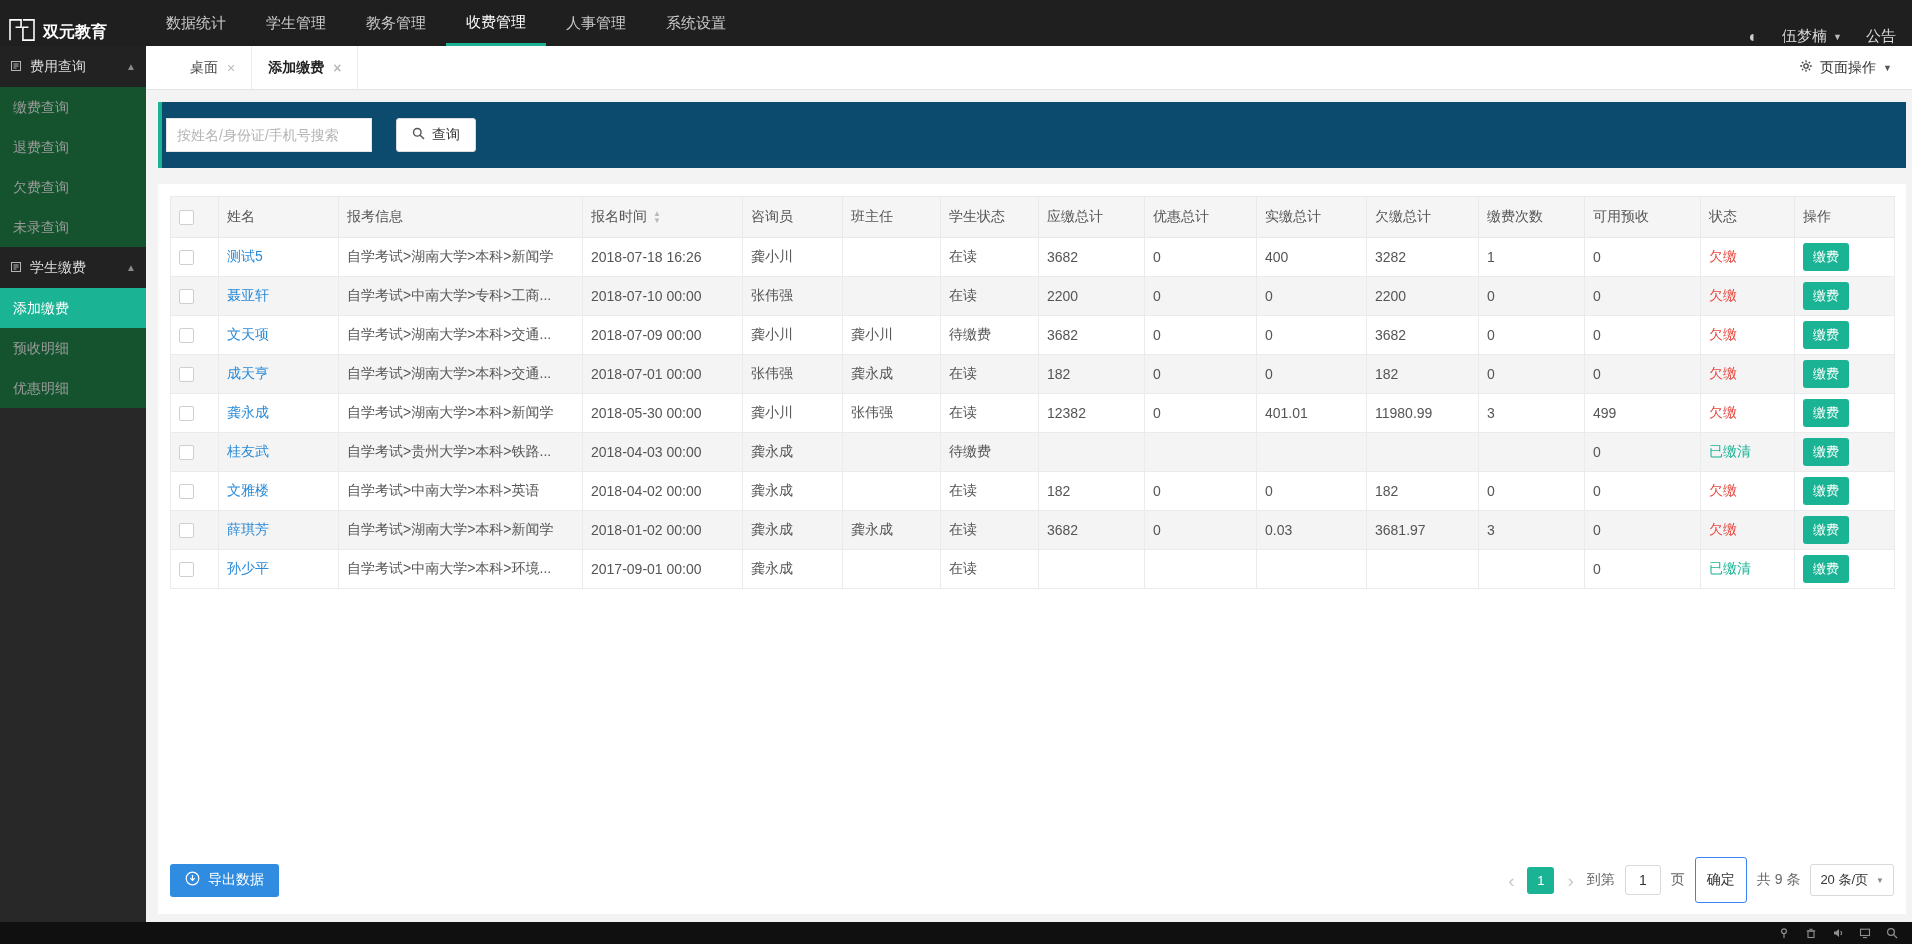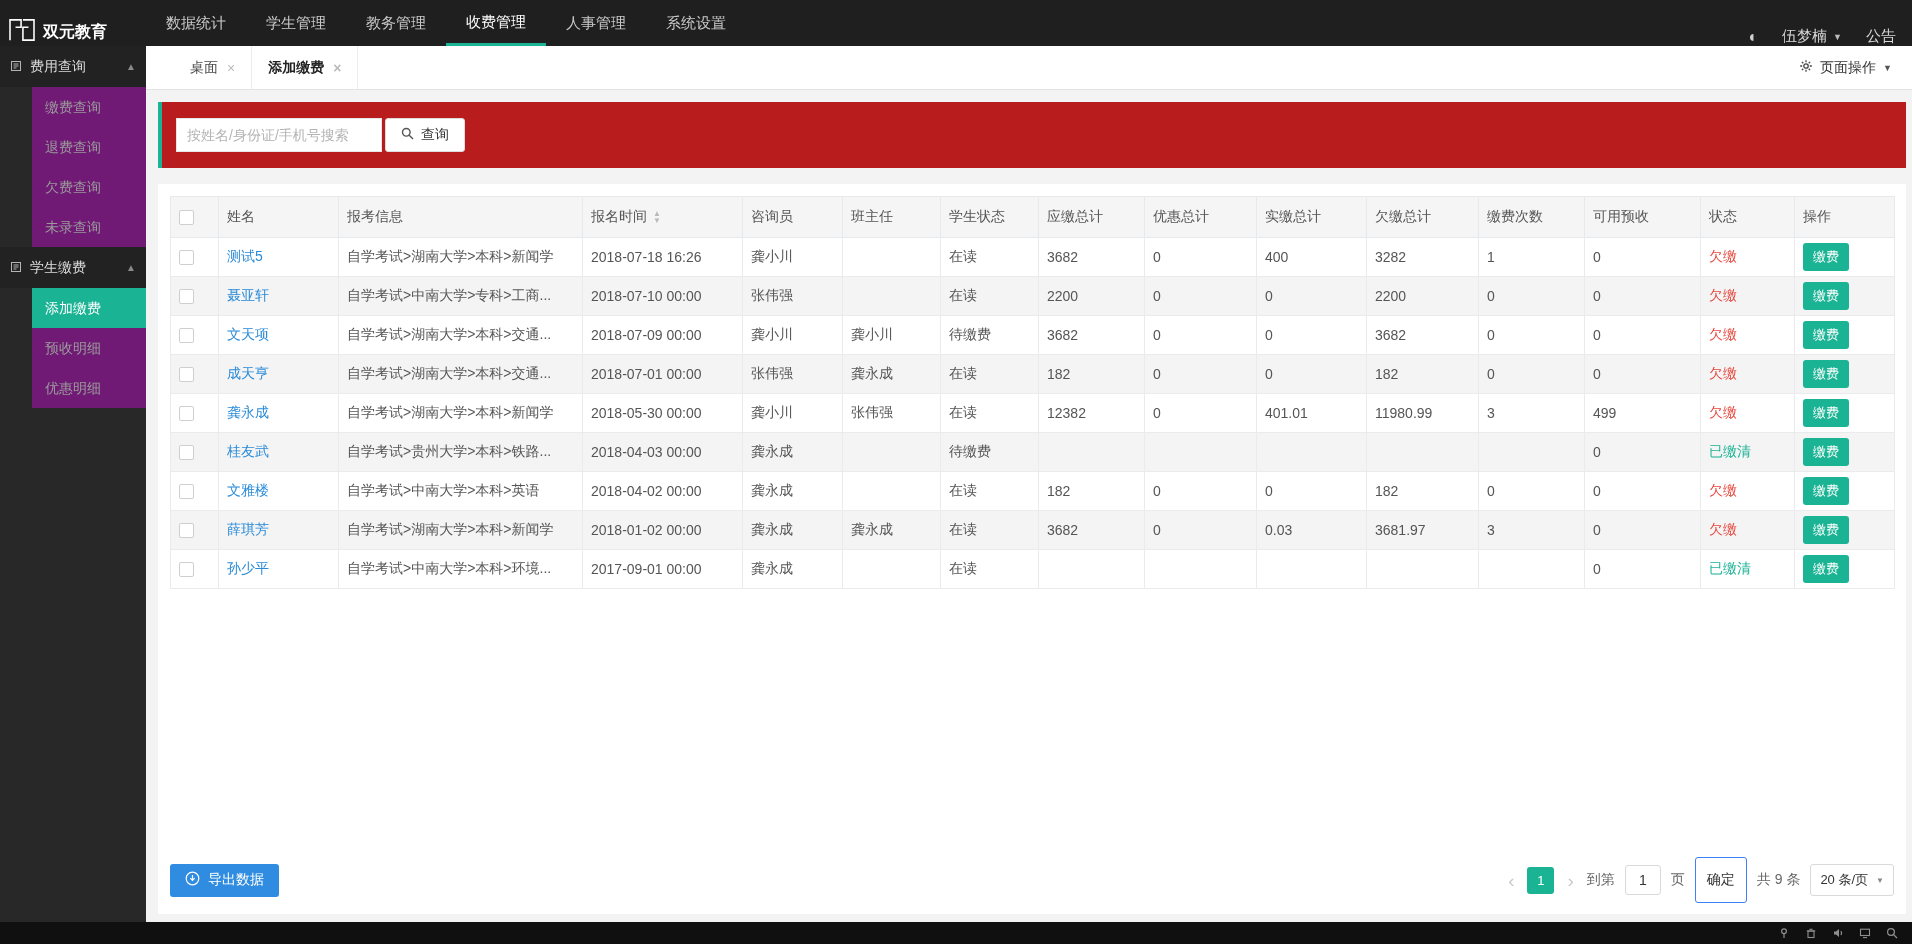--- a/index.html
+++ b/index.html
@@ -23,7 +23,7 @@
   .sidebar{width:146px;flex:0 0 146px;background:#282828;display:flex;flex-direction:column;}
   .side-header{height:41px;display:flex;align-items:center;gap:8px;padding:0 10px;color:#dcdcdc;font-size:14px;background:#222;cursor:pointer;}
   .side-caret{margin-left:auto;color:#8a8a8a;font-size:10px;}
-  .side-items{background:#701a75;margin-left:32px;}
+  .side-items{background:#14532d;}
   .side-item{height:40px;line-height:40px;padding-left:13px;color:#9b9b9b;font-size:14px;cursor:pointer;}
   .side-item.active{background:var(--accent);color:#fff;}
 

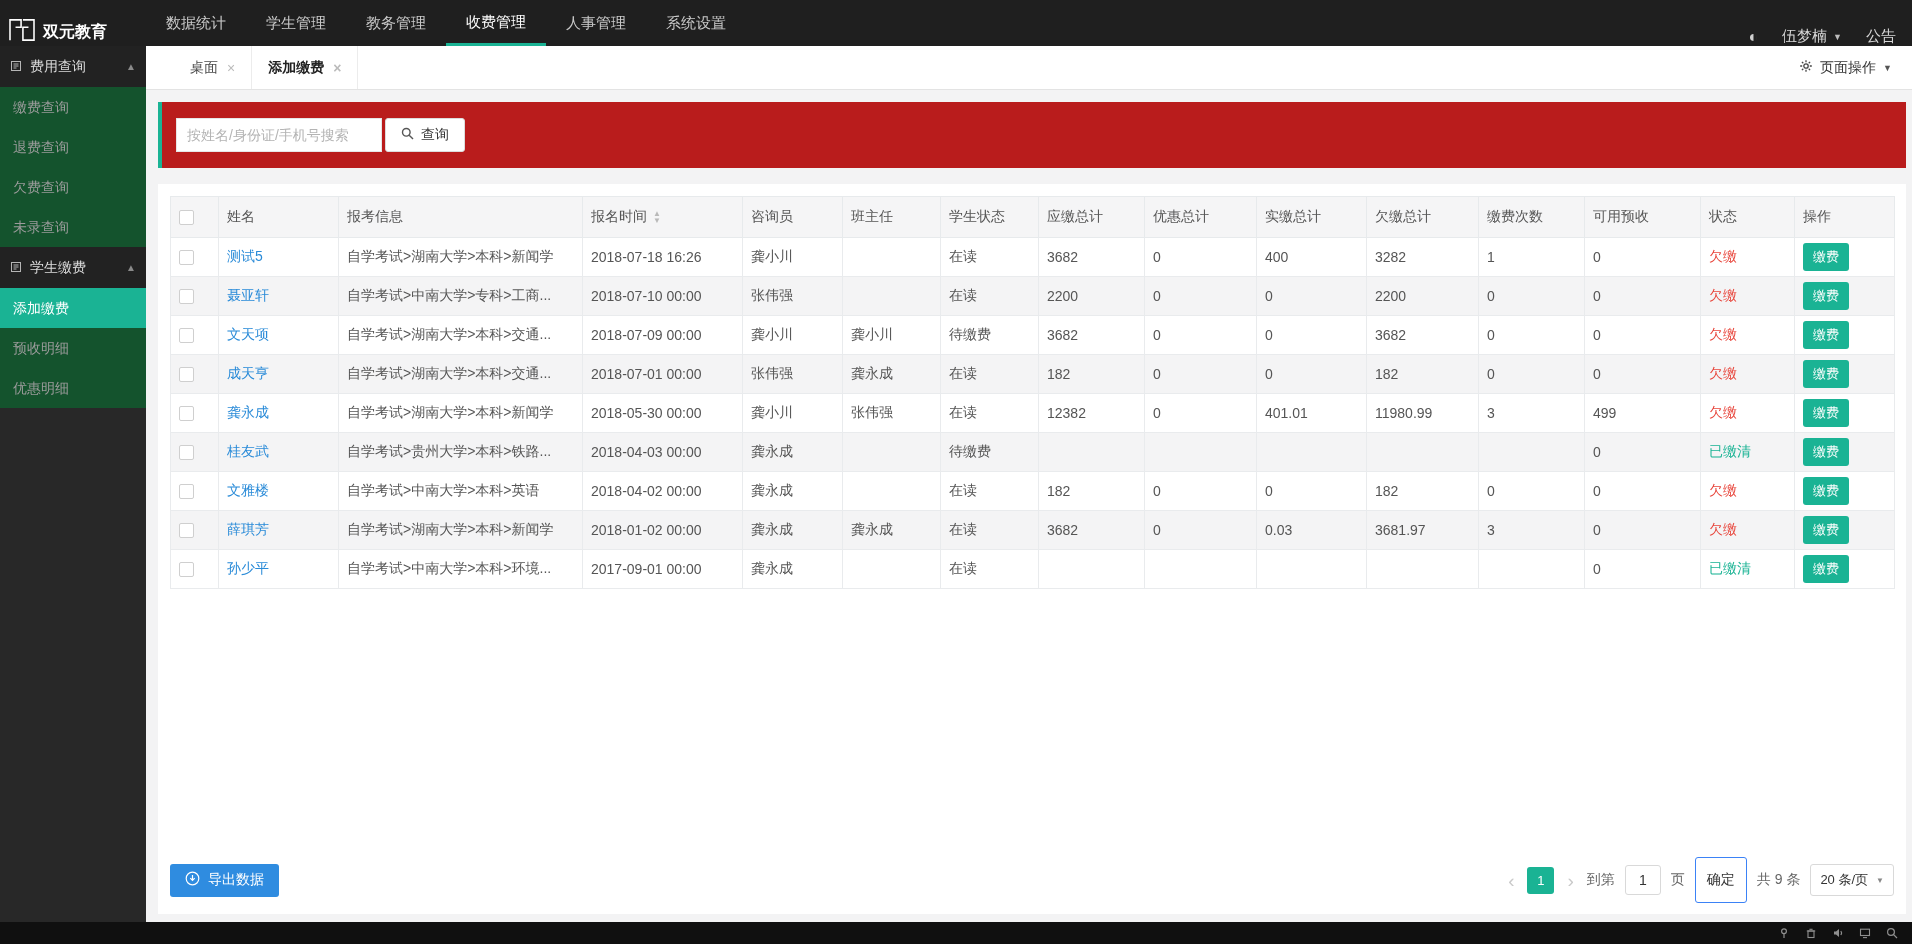--- a/index.html
+++ b/index.html
@@ -39,7 +39,7 @@
 
   
   .workspace{flex:1;display:flex;flex-direction:column;padding:12px 6px 8px 12px;min-height:0;background:#f3f3f4;}
-  .search-panel{background:#b91c1c;border-left:4px solid var(--accent);padding:16px 14px;display:flex;align-items:center;gap:3px;flex:0 0 auto;}
+  .search-panel{background:#0c4a6e;border-left:4px solid var(--accent);padding:16px 4px;display:flex;align-items:center;gap:24px;flex:0 0 auto;}
   .search-input{width:206px;height:34px;border:1px solid #e5e6e7;padding:0 10px;font-size:14px;color:#333;outline:none;font-family:inherit;}
   .search-input::placeholder{color:#b4b4b4;}
   .search-btn{height:34px;border:1px solid #dcdcdc;background:#fff;border-radius:3px;padding:0 15px;display:flex;align-items:center;gap:7px;font-size:14px;color:#333;cursor:pointer;font-family:inherit;}

